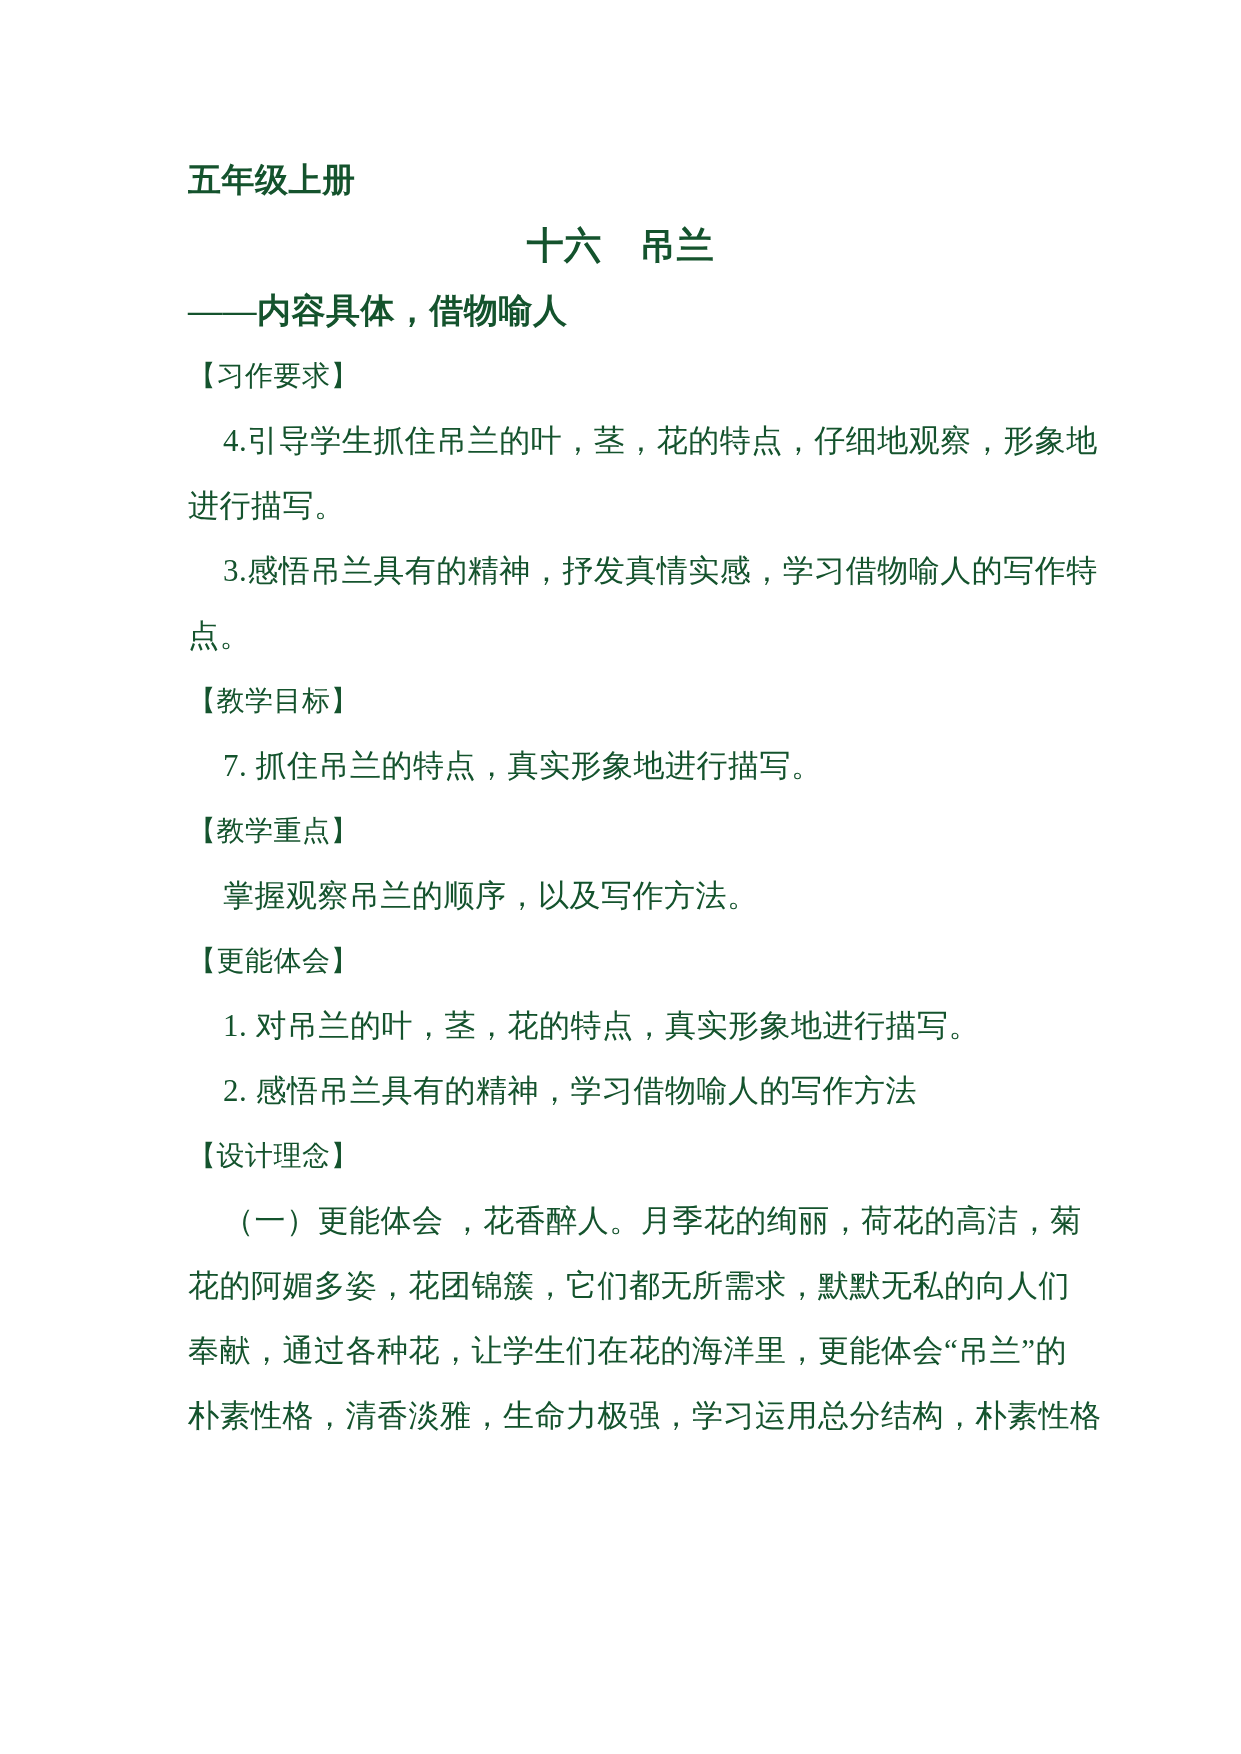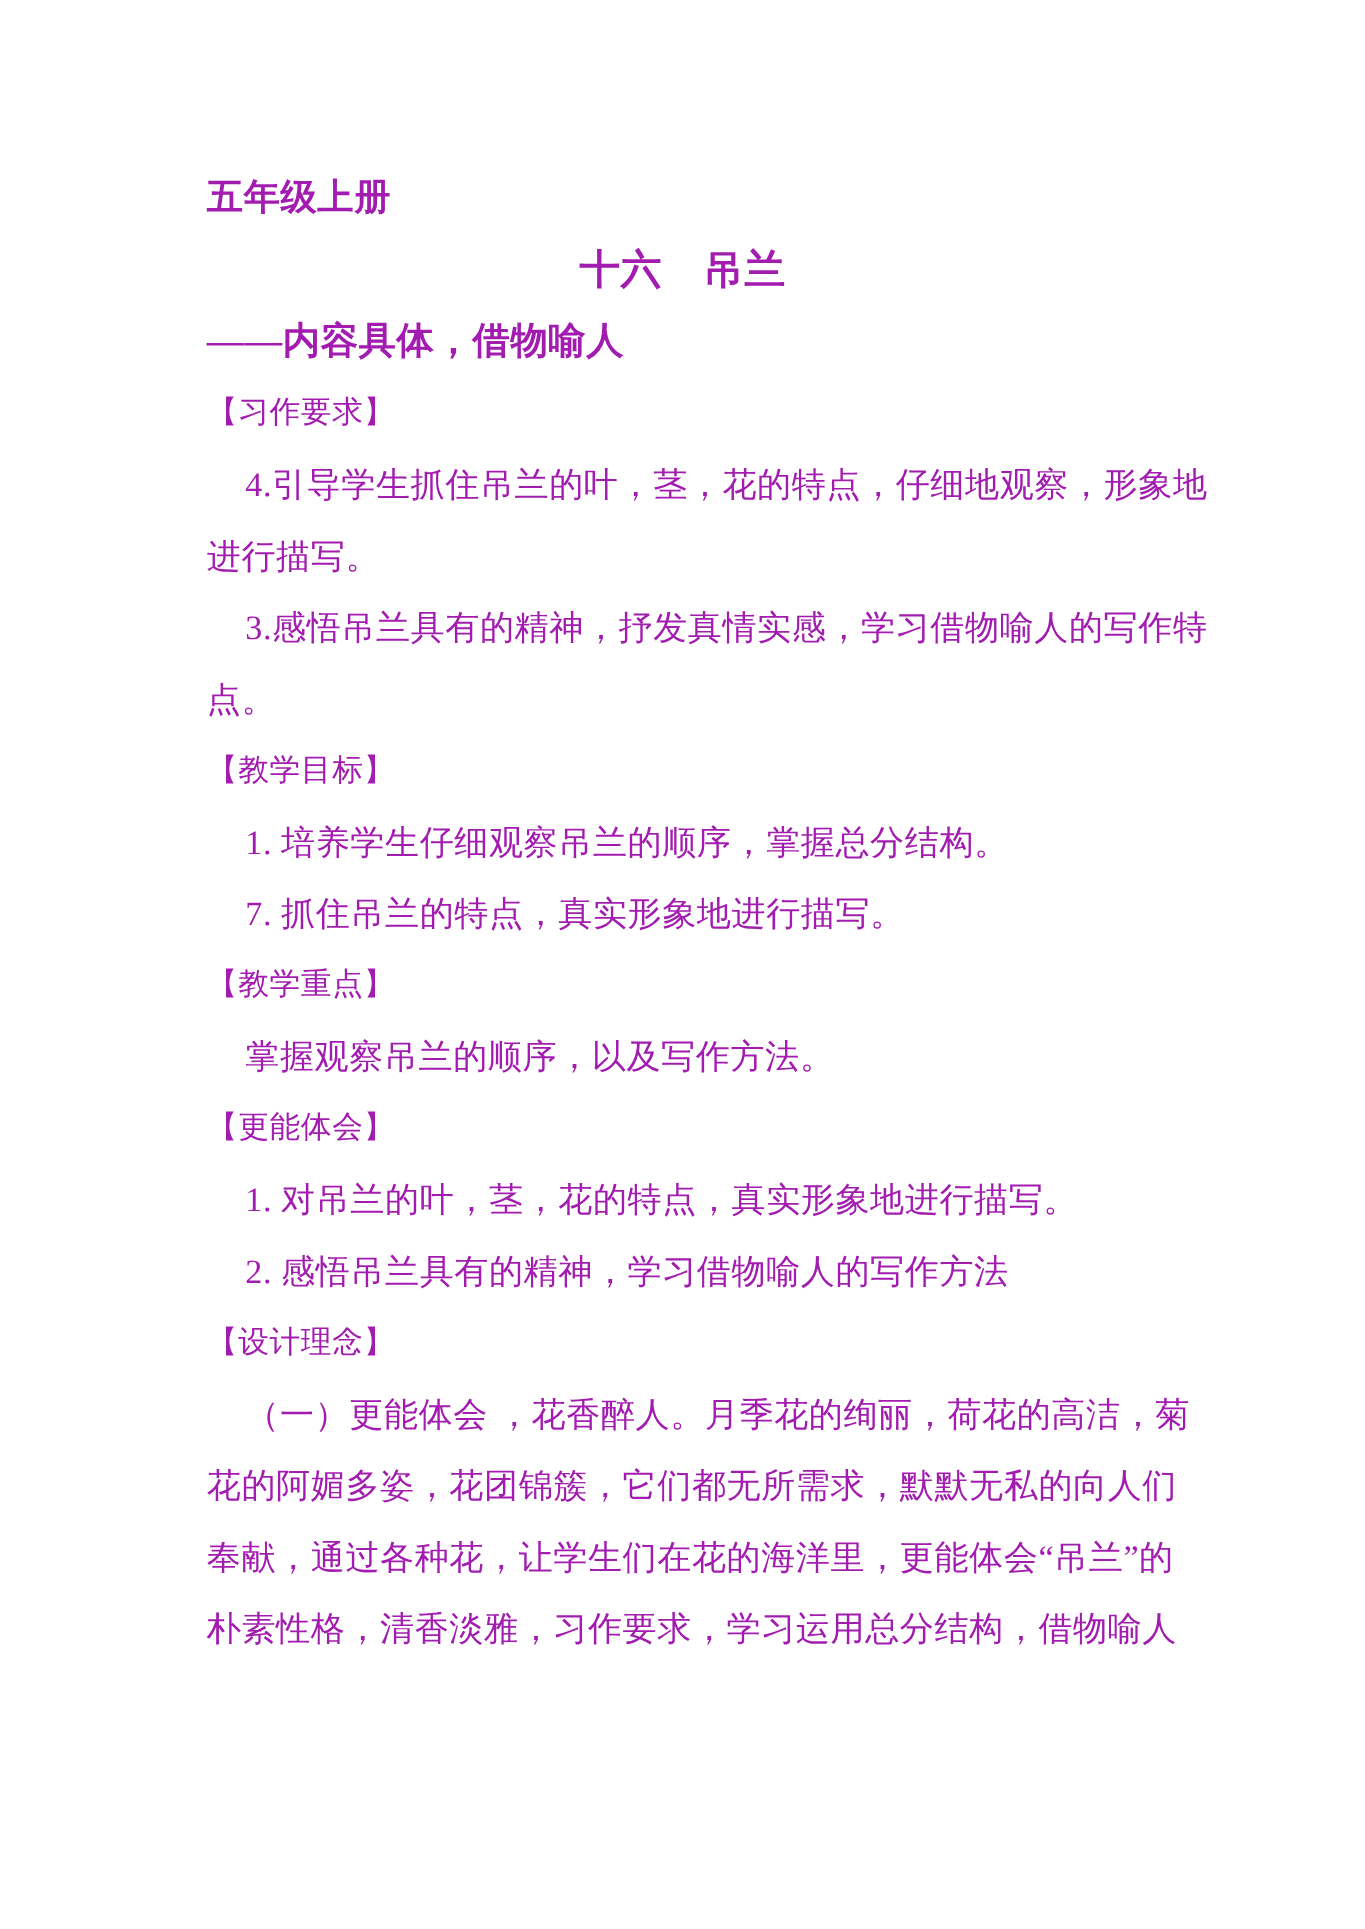--- a/index.html
+++ b/index.html
@@ -53,7 +53,7 @@
 </head>
 <body>
 
-<div class="page" style="color: #a21caf; background: rgb(255, 255, 255); border-radius: 30px;">
+<div class="page" style="color: #14532d; background: rgb(255, 255, 255); border-radius: 30px;">
   <div class="content">
     <div class="line grade-label">五年级上册</div>
     <div class="line doc-title">十六　吊兰</div>

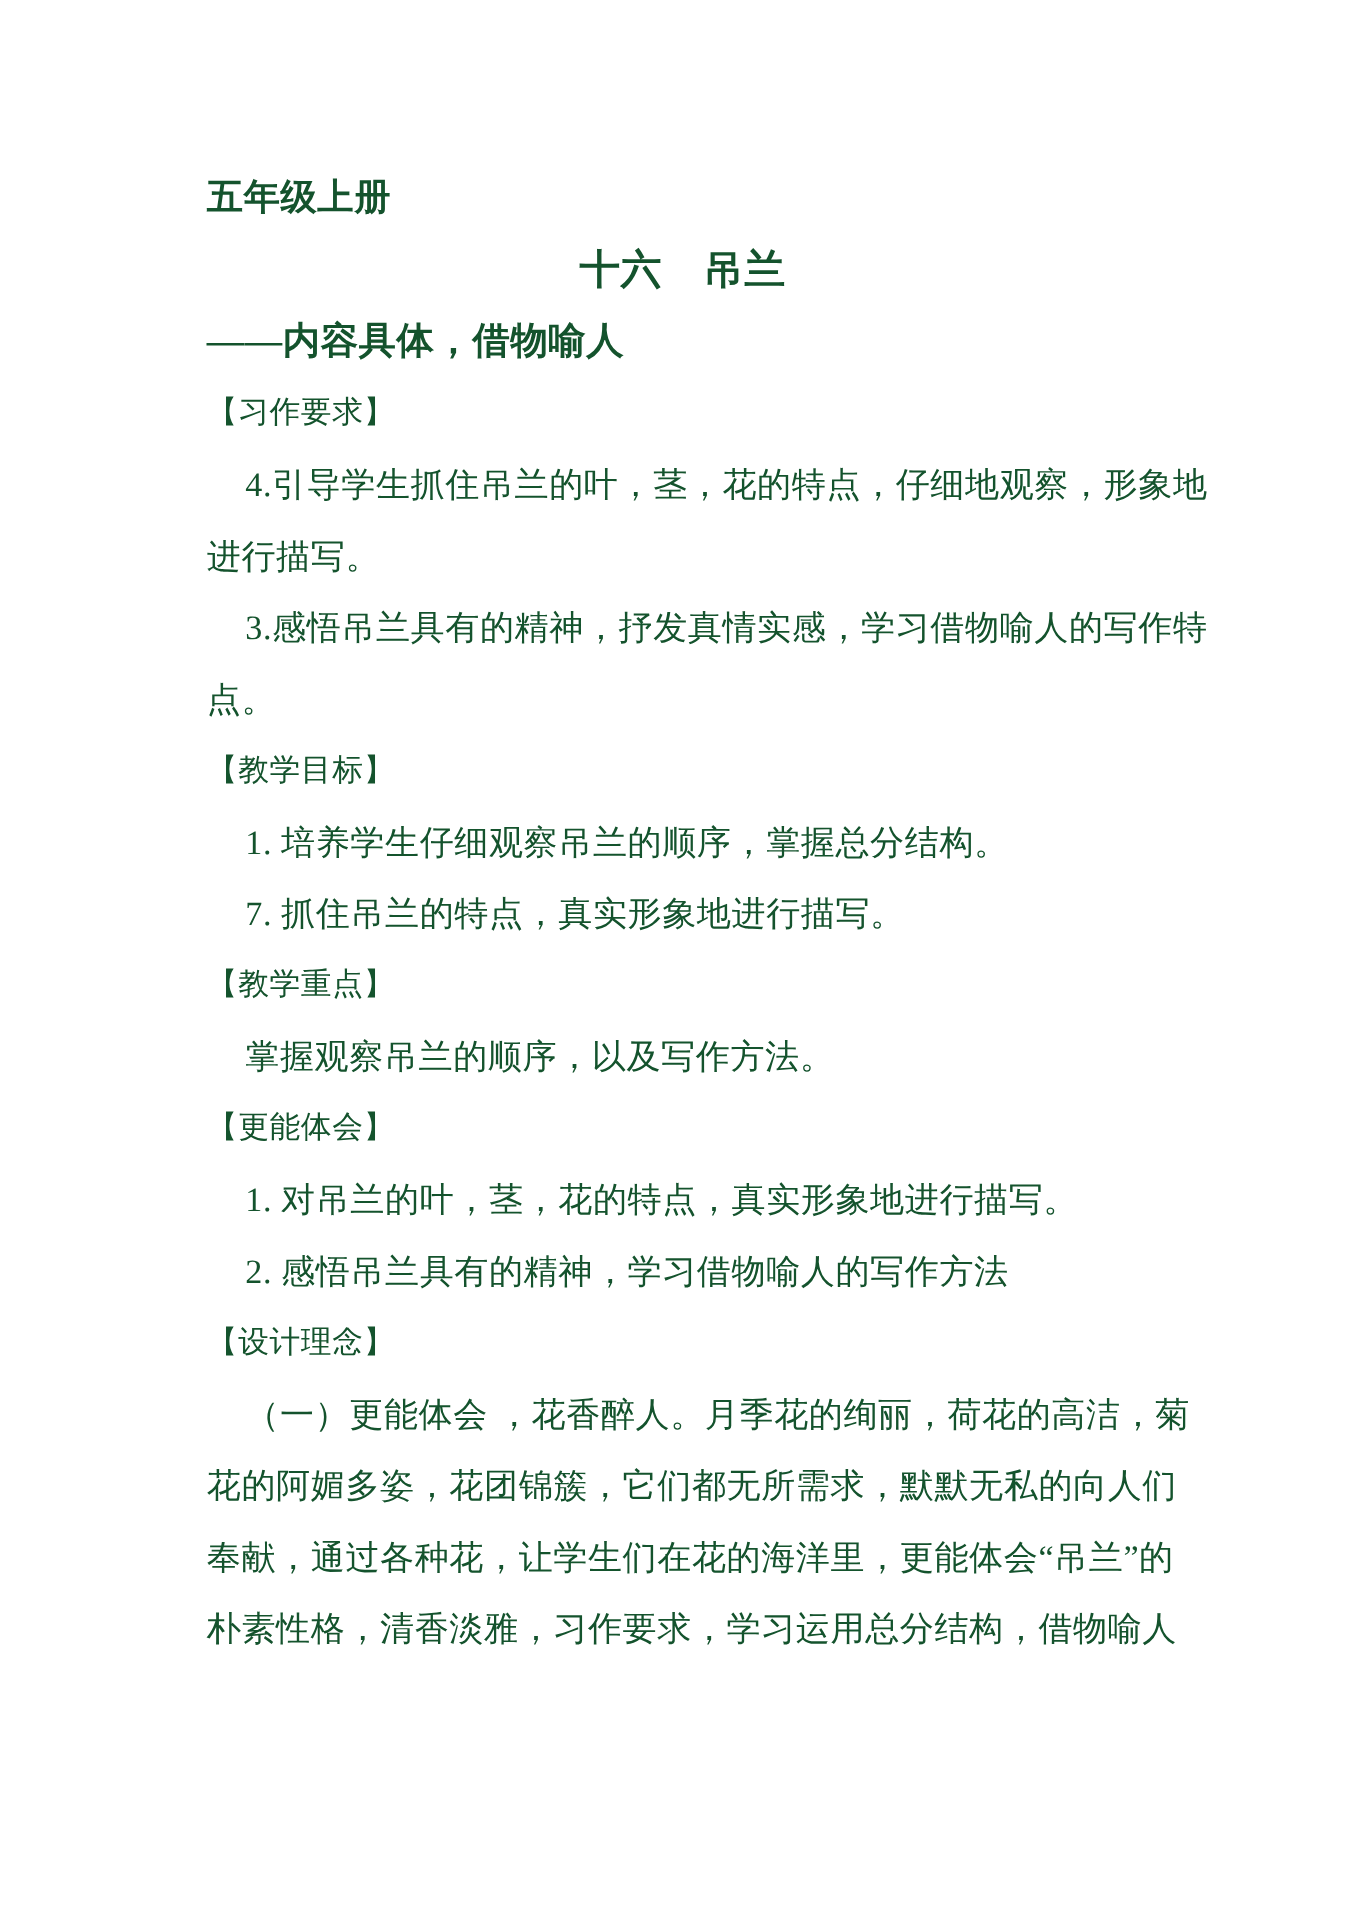--- a/index.html
+++ b/index.html
@@ -65,7 +65,6 @@
         <div class="line body-line indent">3.感悟吊兰具有的精神，抒发真情实感，学习借物喻人的写作特</div>
         <div class="line body-line">点。</div>
         <div class="line heading">【教学目标】</div>
-        <div class="line body-line indent">1. 培养学生仔细观察吊兰的顺序，掌握总分结构。</div>
         <div class="line body-line indent">7. 抓住吊兰的特点，真实形象地进行描写。</div>
         <div class="line heading">【教学重点】</div>
         <div class="line body-line indent">掌握观察吊兰的顺序，以及写作方法。</div>

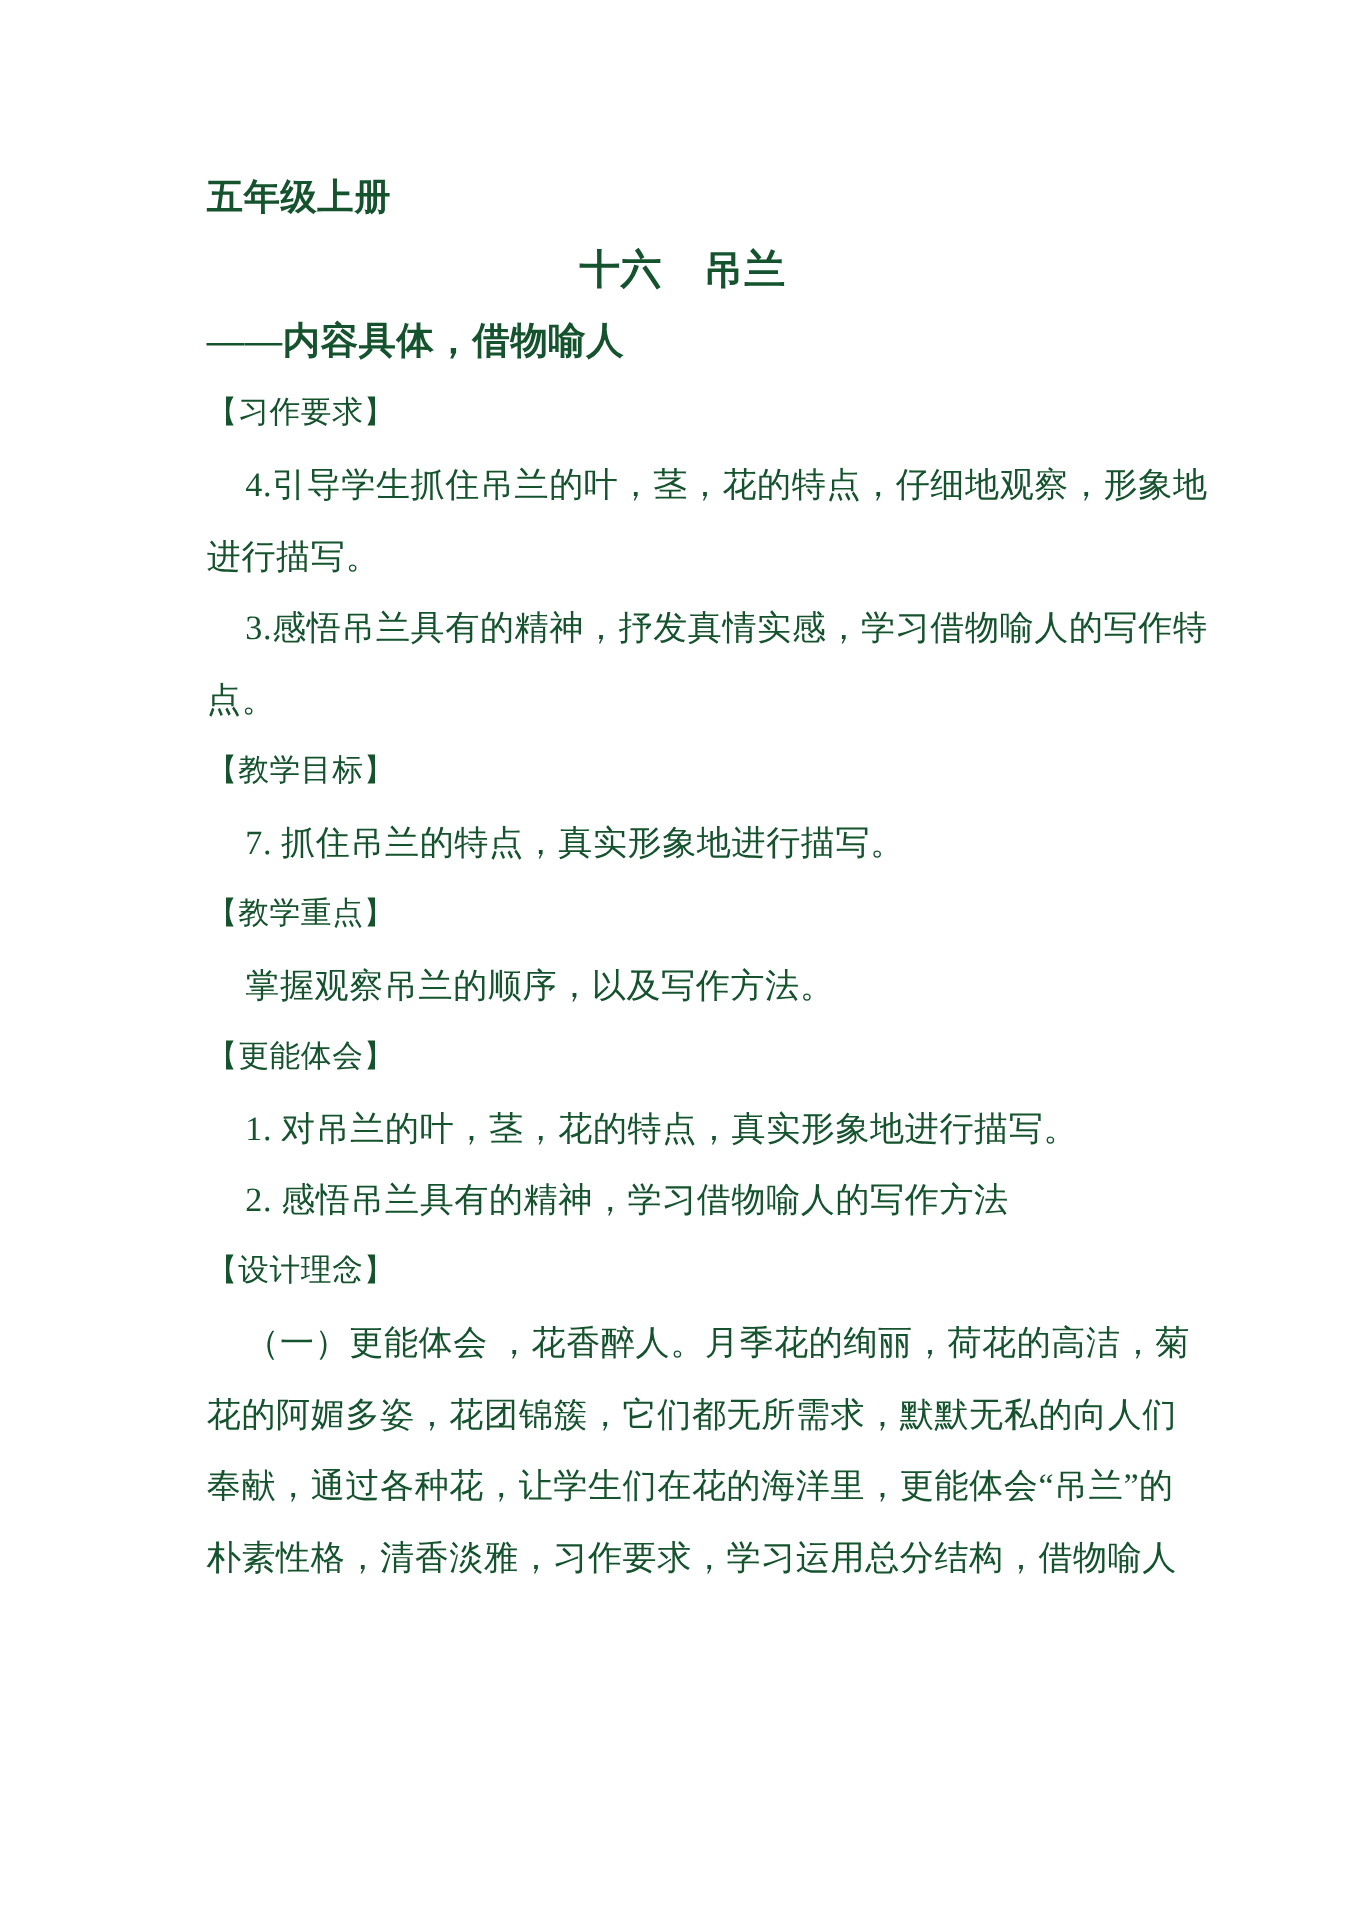--- a/index.html
+++ b/index.html
@@ -75,7 +75,7 @@
         <div class="line body-line indent">（一）更能体会 ，花香醉人。月季花的绚丽，荷花的高洁，菊</div>
         <div class="line body-line">花的阿媚多姿，花团锦簇，它们都无所需求，默默无私的向人们</div>
         <div class="line body-line">奉献，通过各种花，让学生们在花的海洋里，更能体会“吊兰”的</div>
-        <div class="line body-line">朴素性格，清香淡雅，习作要求，学习运用总分结构，借物喻人</div>
+        <div class="line body-line">朴素性格，清香淡雅，生命力极强，学习运用总分结构，朴素性格</div>
       </div>
   </div>
 </div>

